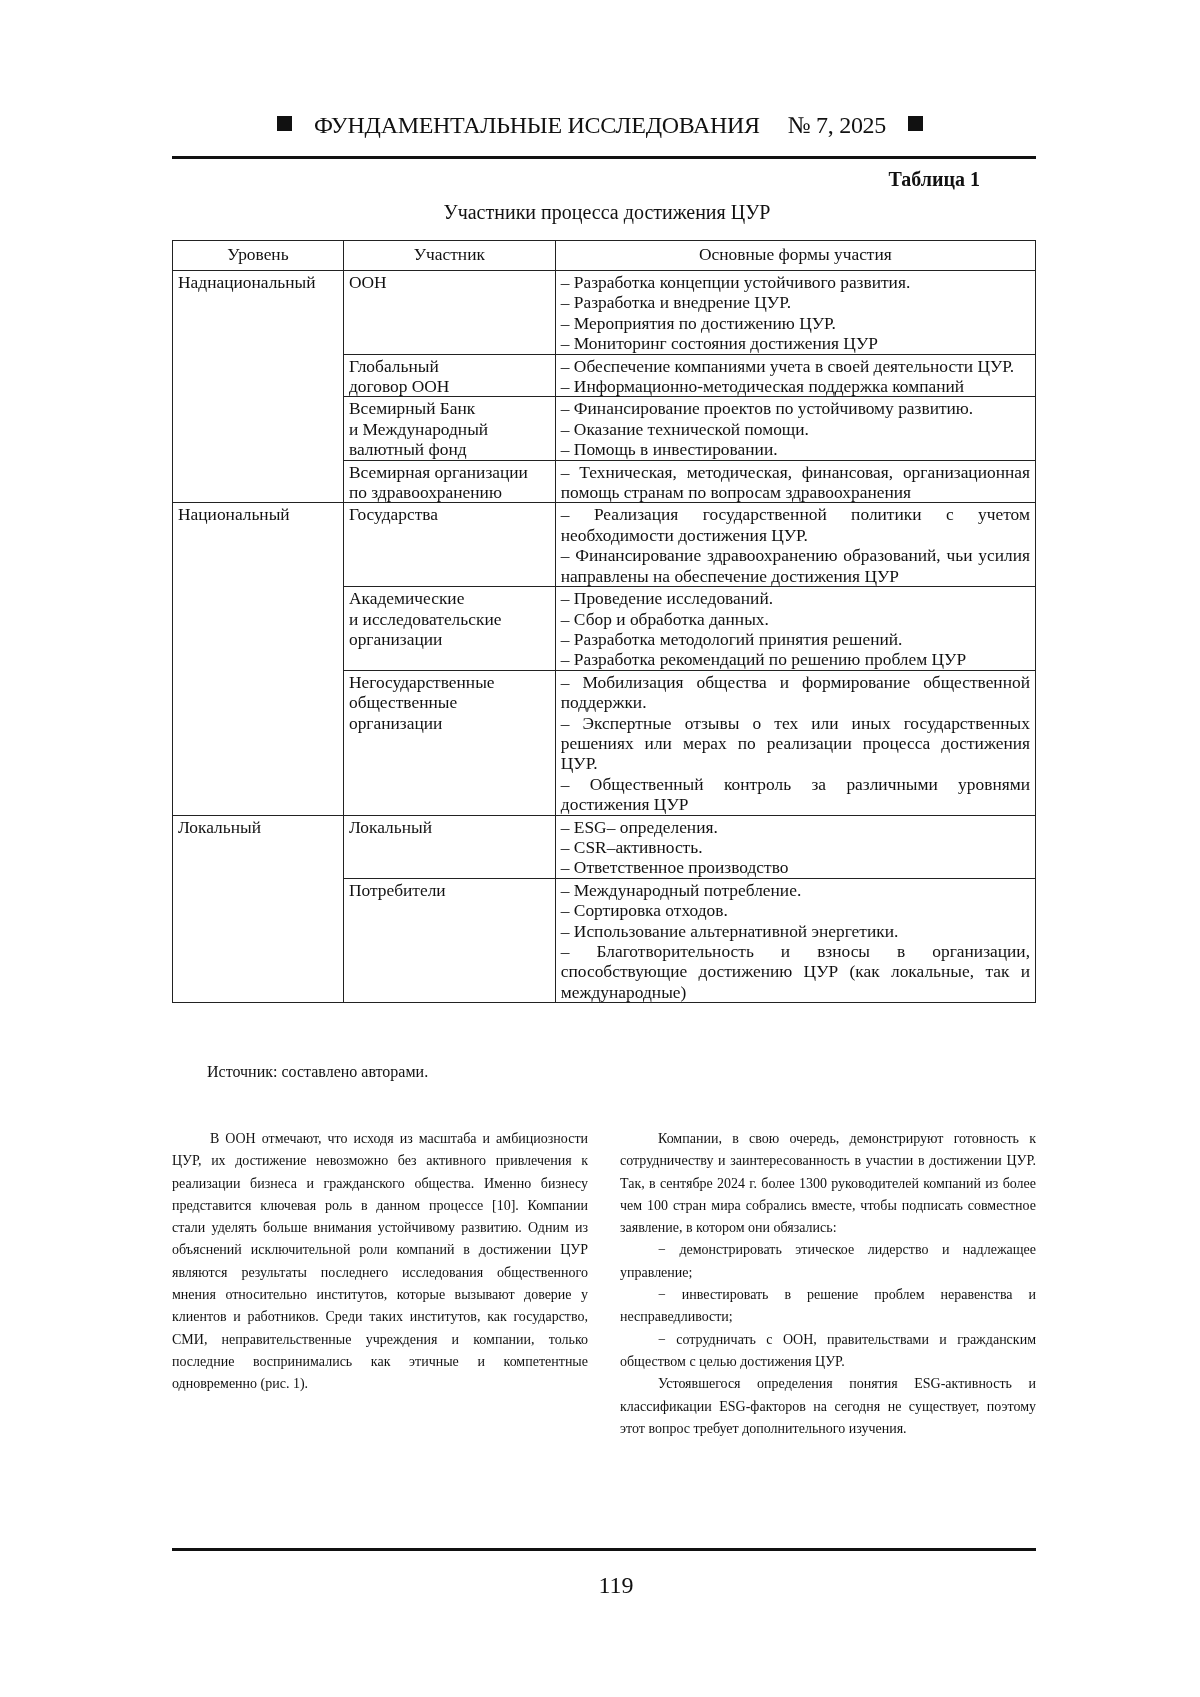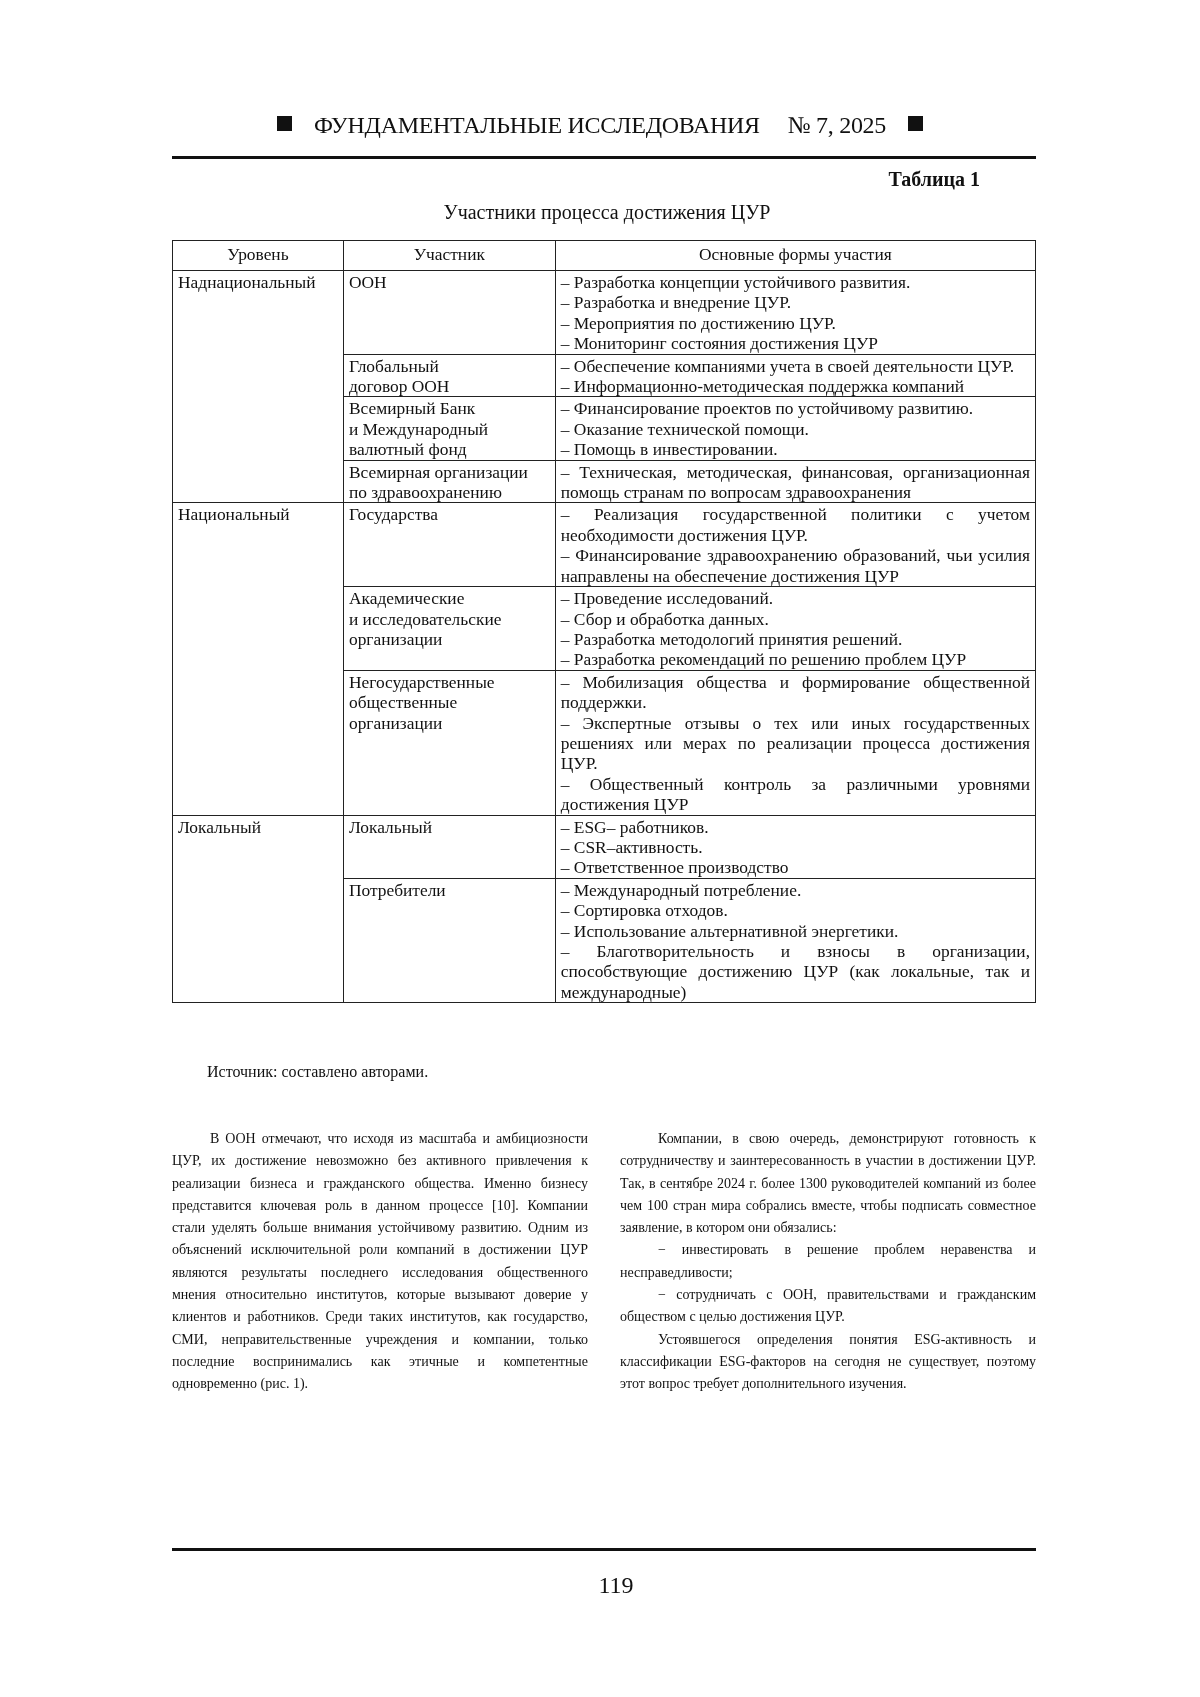--- a/index.html
+++ b/index.html
@@ -147,7 +147,7 @@
             <span class="line">Локальный</span>
           </td>
           <td class="forms">
-            <span class="line">– ESG– работников.</span>
+            <span class="line">– ESG– определения.</span>
             <span class="line">– CSR–активность.</span>
             <span class="line">– Ответственное производство</span>
           </td>

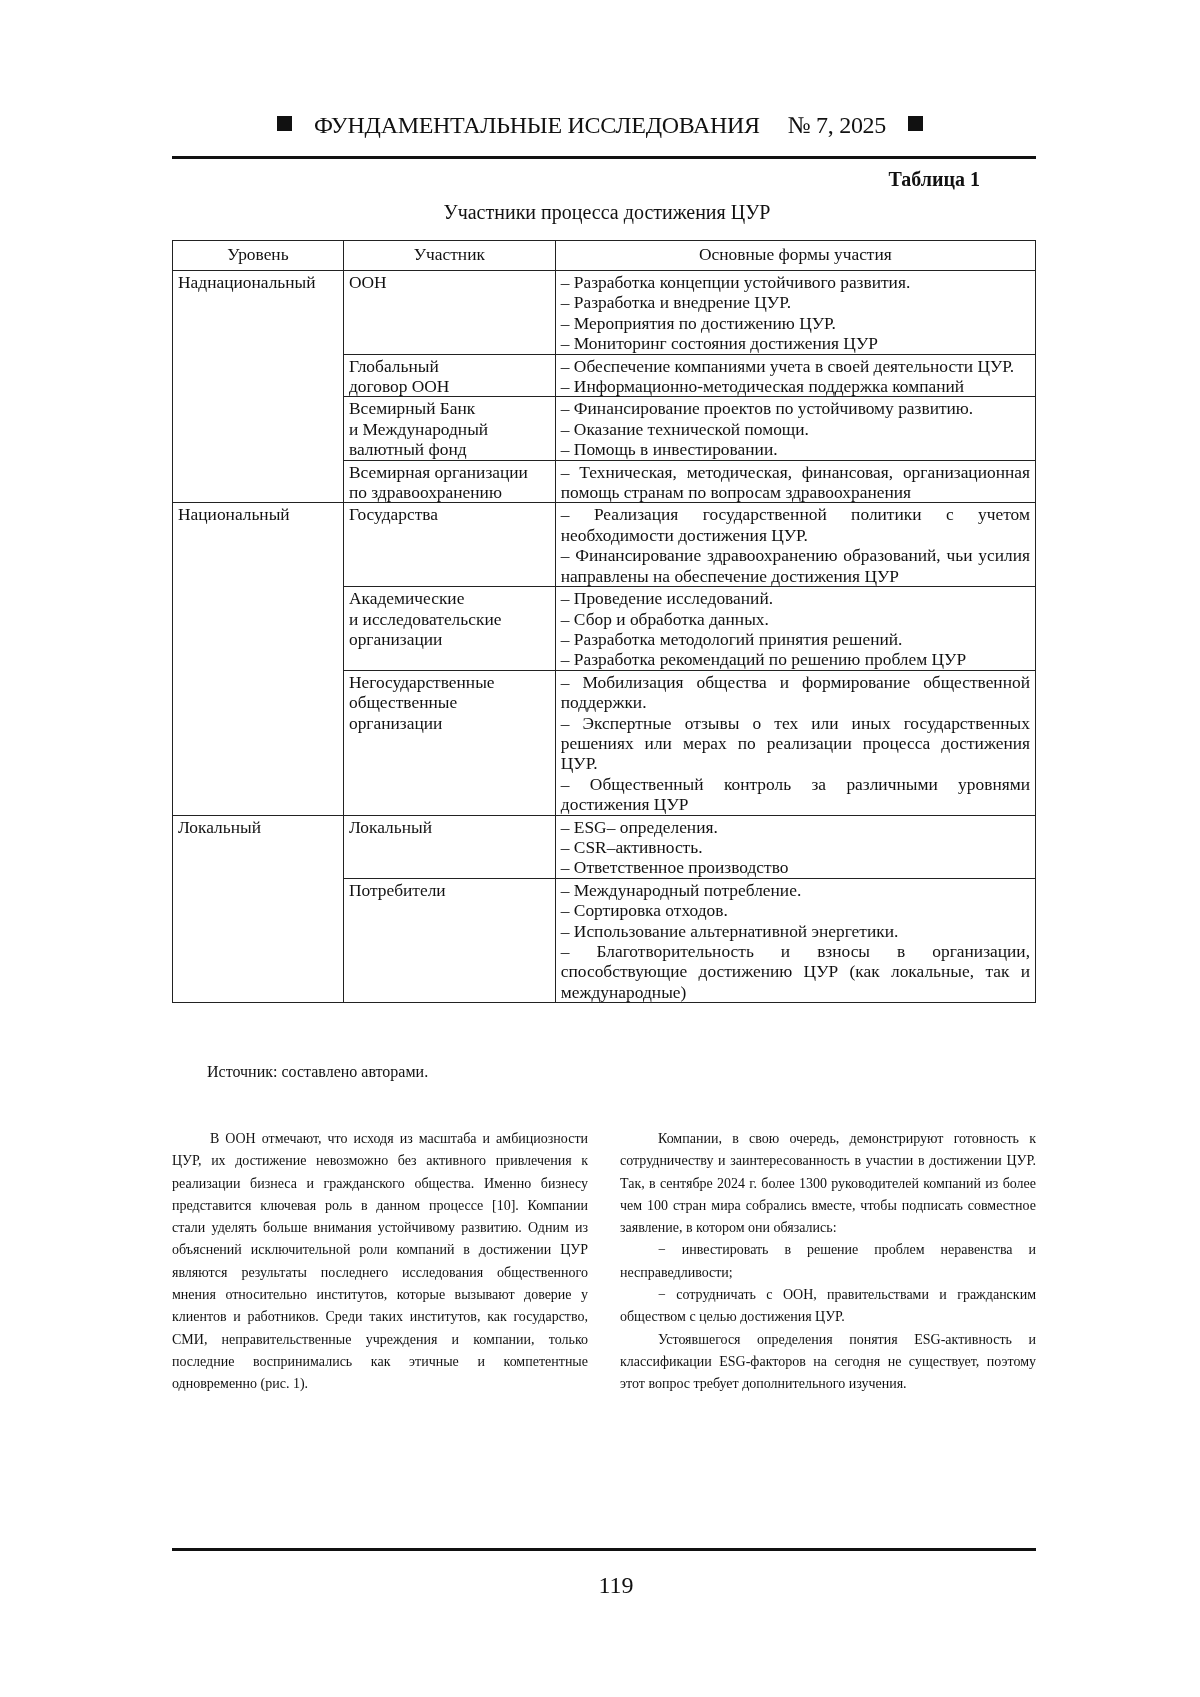--- a/index.html
+++ b/index.html
@@ -173,6 +173,7 @@
     </div>
   <div class="col-text col-right" id="col-right">
       <p>Компании, в свою очередь, демонстрируют готовность к сотрудничеству и заинтересованность в участии в достижении ЦУР. Так, в сентябре 2024 г. более 1300 руководителей компаний из более чем 100 стран мира собрались вместе, чтобы подписать совместное заявление, в котором они обязались:</p>
+      <p>− демонстрировать этическое лидерство и надлежащее управление;</p>
       <p>− инвестировать в решение проблем неравенства и несправедливости;</p>
       <p>− сотрудничать с ООН, правительствами и гражданским обществом с целью достижения ЦУР.</p>
       <p>Устоявшегося определения понятия ESG-активность и классификации ESG-факторов на сегодня не существует, поэтому этот вопрос требует дополнительного изучения.</p>

